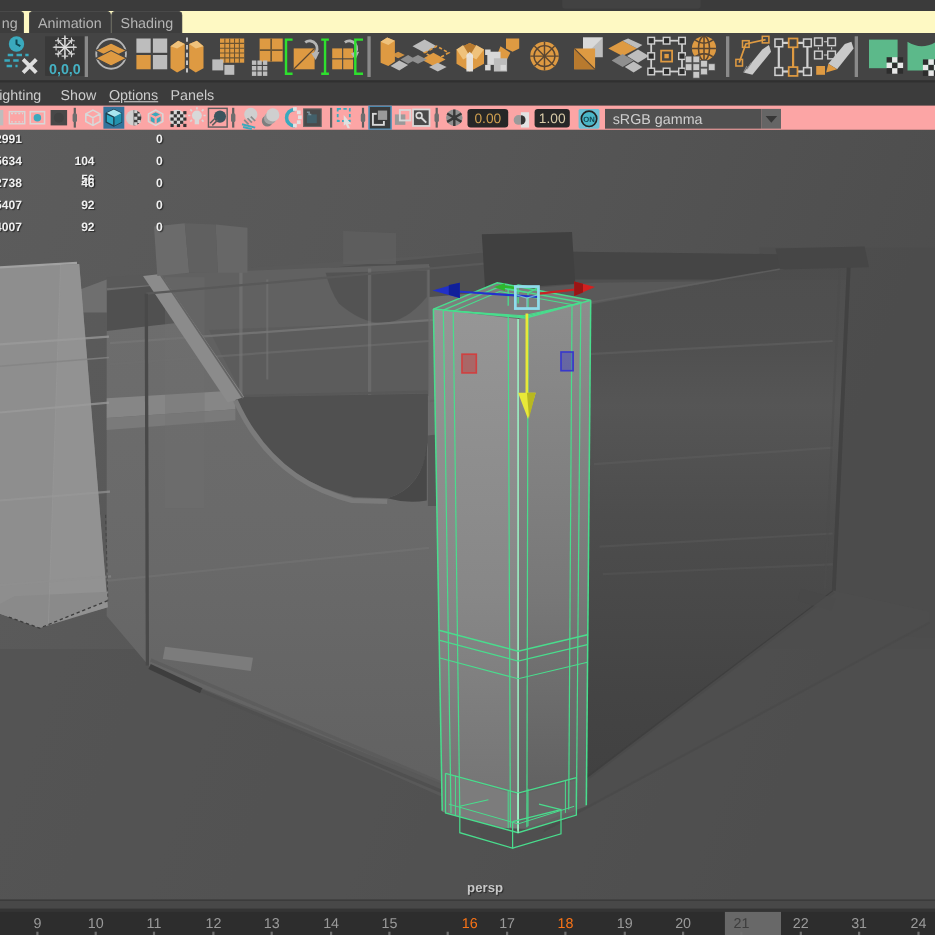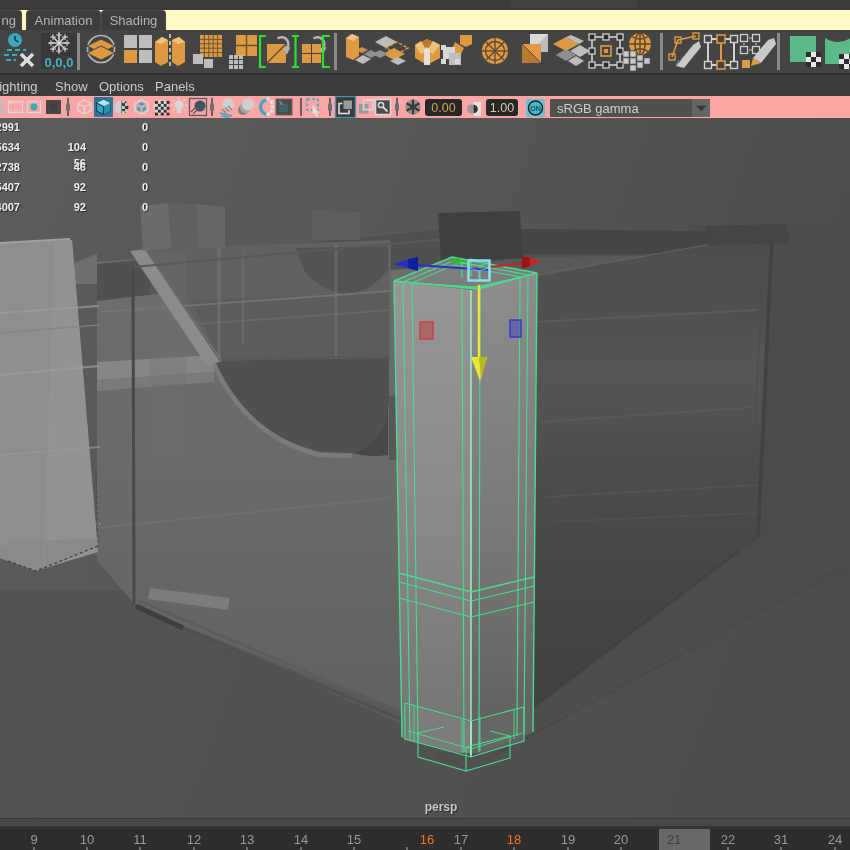--- a/index.html
+++ b/index.html
@@ -215,7 +215,7 @@
   <div id="pmenu" class="abs">
     <span style="left:-8px;">Lighting</span>
     <span style="left:55px;">Show</span>
-    <span style="left:99px;">Options</span>
+    <span style="left:99px;text-decoration:underline;">Options</span>
     <span style="left:155px;">Panels</span>
   </div>
   <div id="ptool" class="abs">

